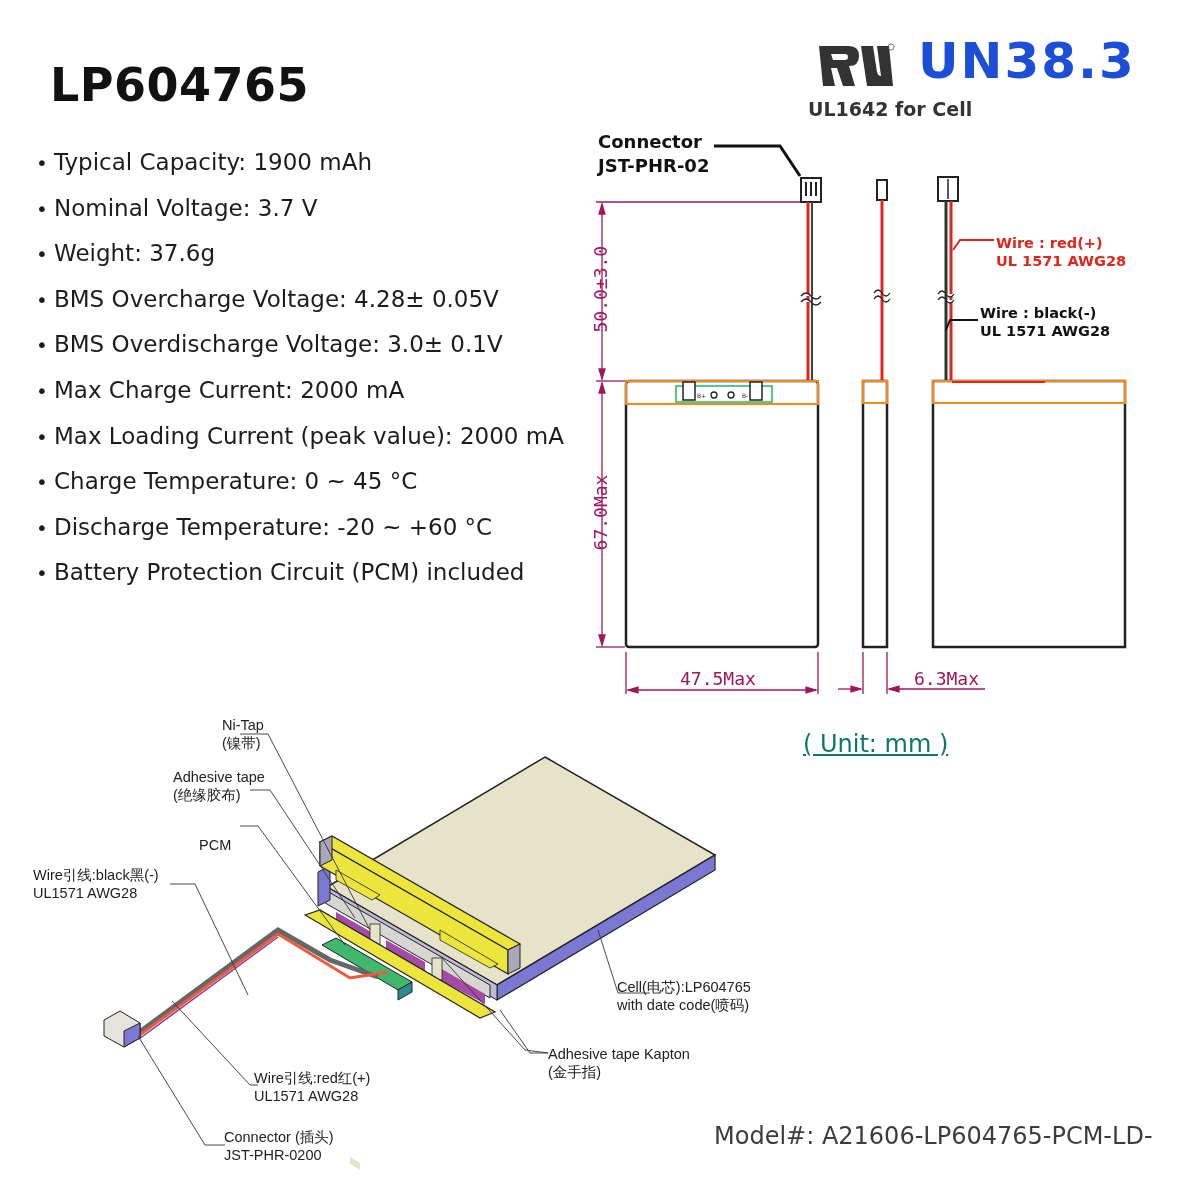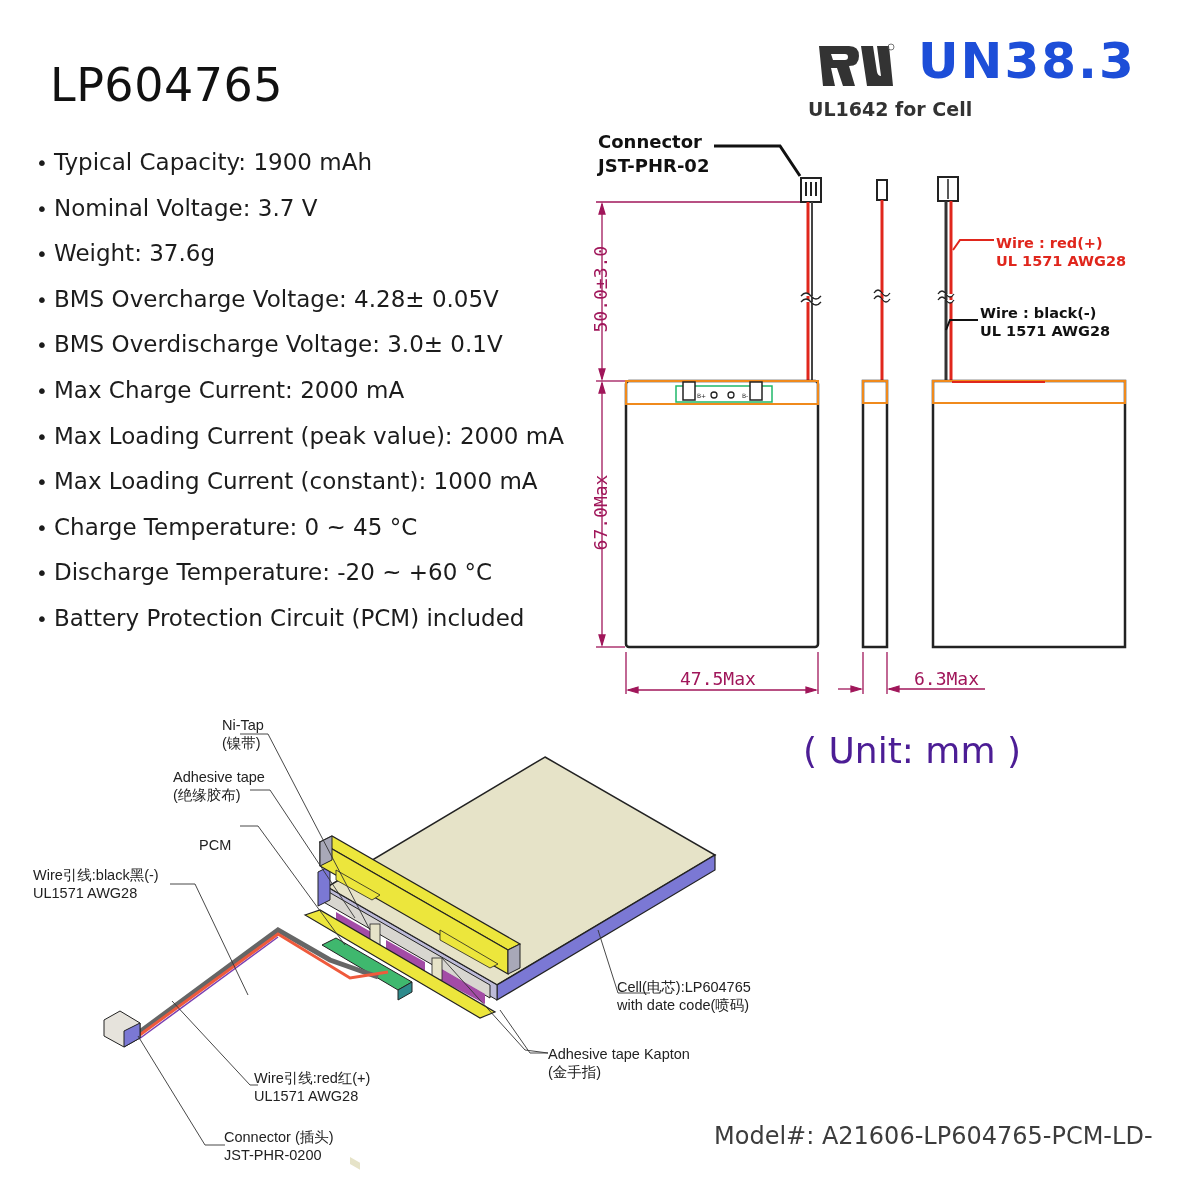--- a/index.html
+++ b/index.html
@@ -6,7 +6,7 @@
   body { width: 1200px; height: 1200px; position: relative; overflow: hidden;
          font-family: "DejaVu Sans", "Liberation Sans", sans-serif; color: #1a1a1a; }
   .abs { position: absolute; }
-  .title { left: 50px; top: 58px; font-size: 46px; font-weight: 400; letter-spacing: 0.5px; color: #111; }
+  .title { left: 50px; top: 58px; font-size: 46px; font-weight: 700; letter-spacing: 0.5px; color: #111; }
   .specs { left: 30px; top: 142px; margin: 0; padding: 0; list-style: none; }
   .specs li { font-size: 23px; height: 45.6px; line-height: 40px; white-space: nowrap; color: #1c1c1c; }
   .specs li .bullet { display: inline-block; width: 24px; text-align: center; font-size: 20px; }

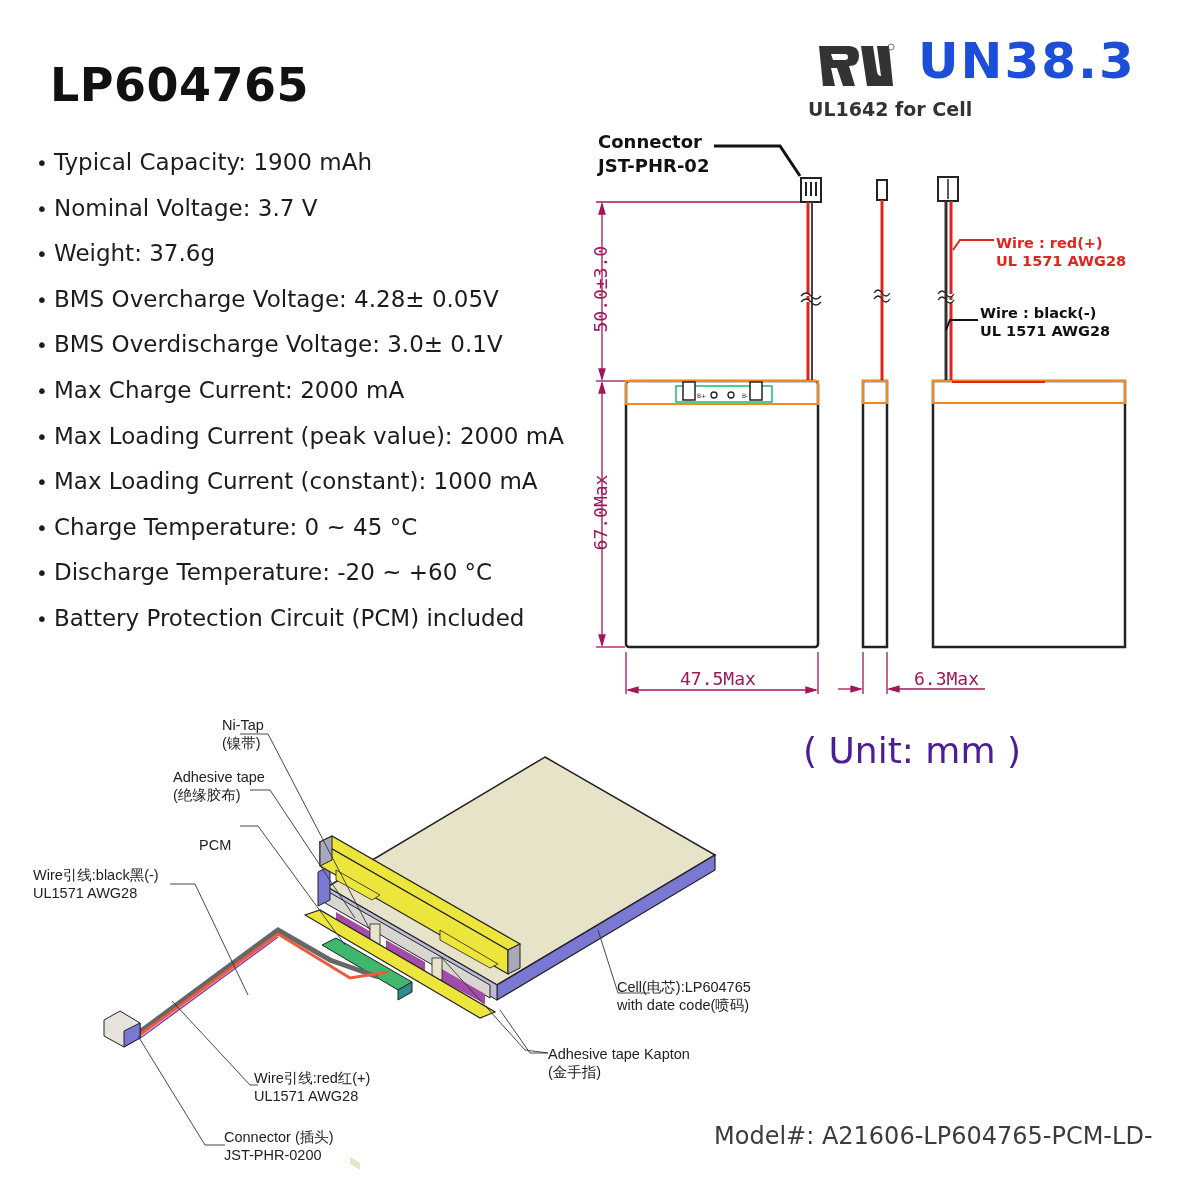--- a/index.html
+++ b/index.html
@@ -49,7 +49,6 @@
   <li><span class="bullet">•</span><span>BMS Overdischarge Voltage: 3.0± 0.1V</span></li>
   <li><span class="bullet">•</span><span>Max Charge Current: 2000 mA</span></li>
   <li><span class="bullet">•</span><span>Max Loading Current (peak value): 2000 mA</span></li>
-  <li><span class="bullet">•</span><span>Max Loading Current (constant): 1000 mA</span></li>
   <li><span class="bullet">•</span><span>Charge Temperature: 0 ~ 45 °C</span></li>
   <li><span class="bullet">•</span><span>Discharge Temperature: -20 ~ +60 °C</span></li>
   <li><span class="bullet">•</span><span>Battery Protection Circuit (PCM) included</span></li>

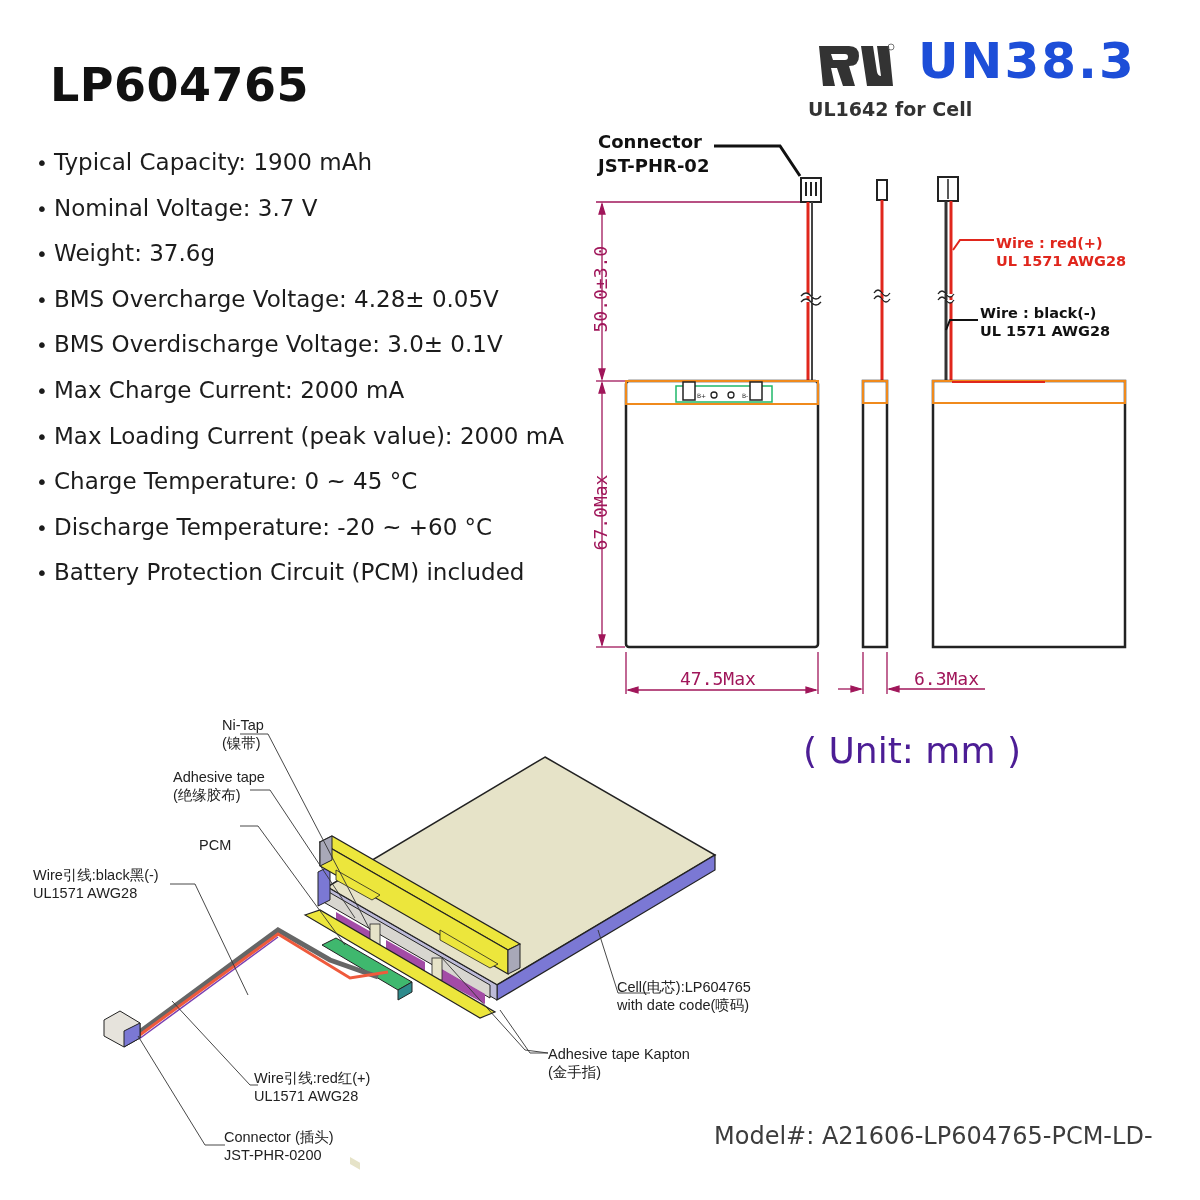--- a/index.html
+++ b/index.html
@@ -21,7 +21,7 @@
   .dim-67 { left: 545px; top: 502px; transform: rotate(-90deg); transform-origin: center; width: 110px; text-align: center; }
   .dim-47 { left: 680px; top: 668px; }
   .dim-6 { left: 914px; top: 668px; }
-  .unit { left: 803px; top: 730px; font-size: 36px; color: #4c1d95; }
+  .unit { left: 803px; top: 730px; font-size: 24px; color: #0f766e; text-decoration: underline; }
   .callout { font-family: "Liberation Sans", sans-serif; font-size: 14.5px; line-height: 18px; color: #222; }
   .model { left: 714px; top: 1122px; font-size: 24px; color: #3c3c3c; }
   svg { position: absolute; left: 0; top: 0; }

